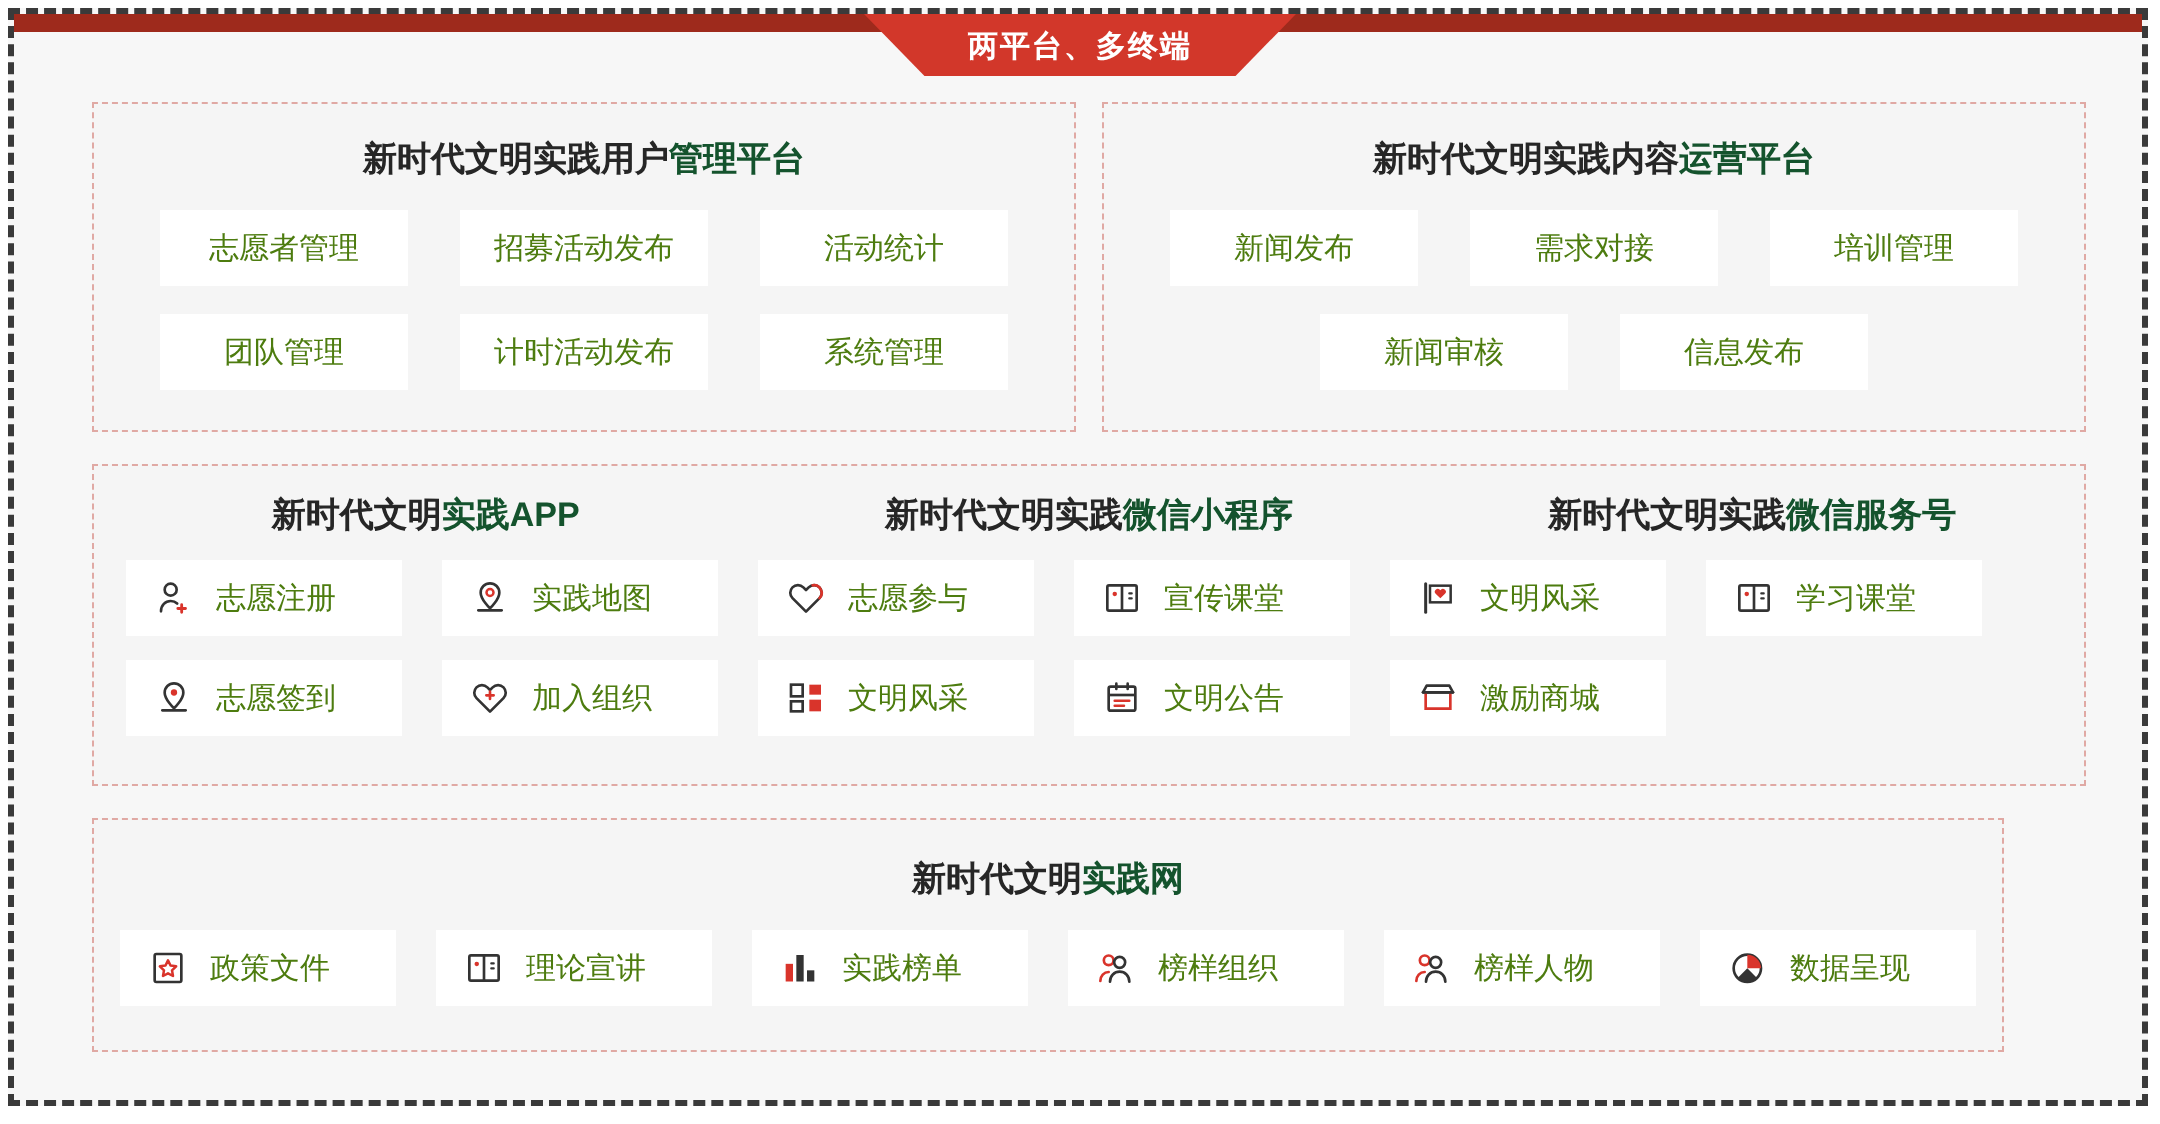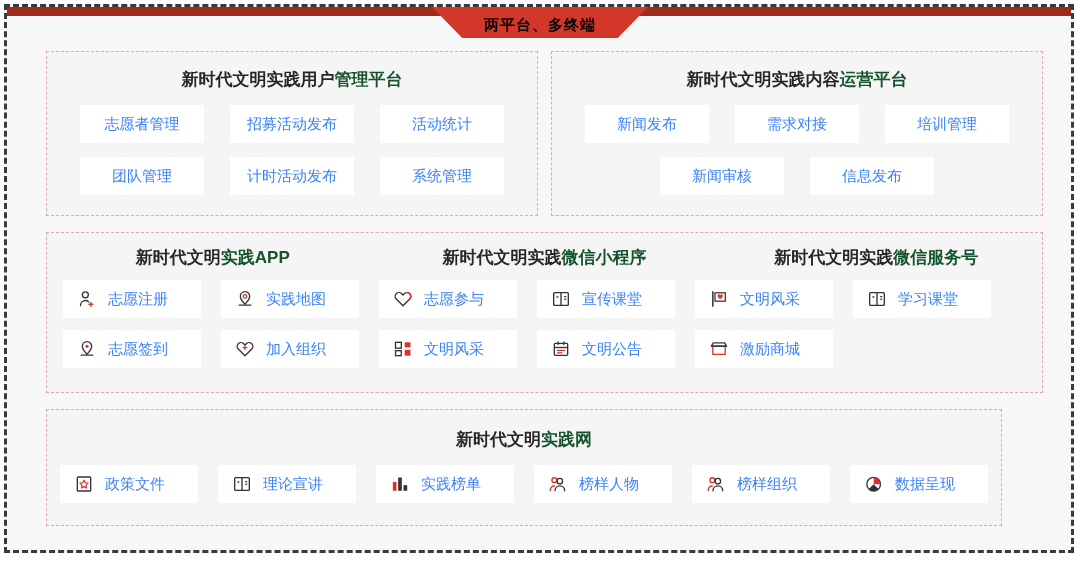--- a/index.html
+++ b/index.html
@@ -40,12 +40,13 @@
     display:flex;align-items:center;justify-content:center;
   }
   .banner-text{
-    color:#000000;
+    color:#ffffff;
     font-size:15px;
     font-weight:bold;
     letter-spacing:1px;
     line-height:1;
     padding-top:3px;
+    font-family:Liberation Mono, monospace;
   }
   
   .panel{

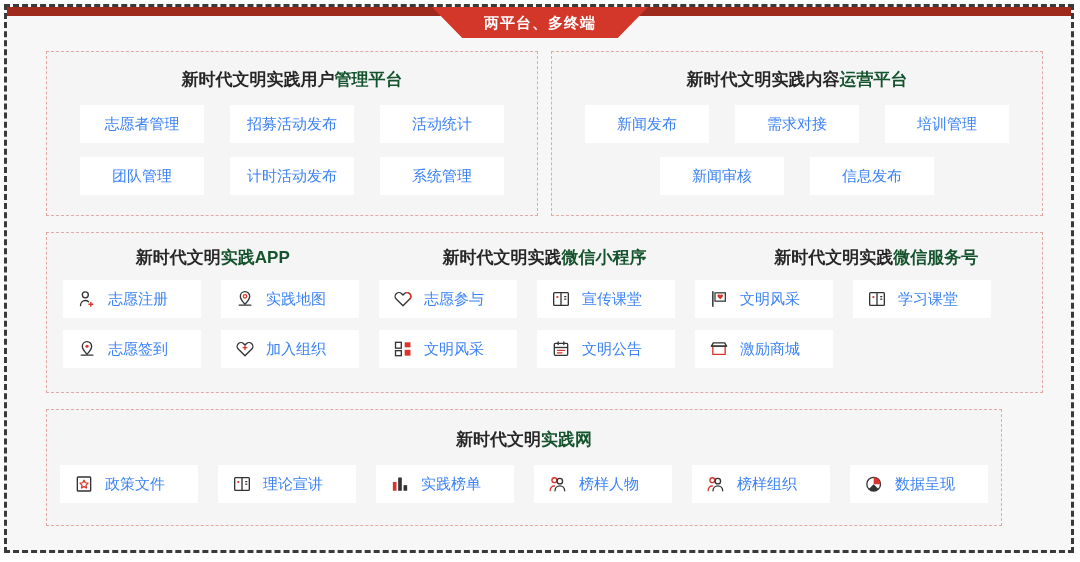--- a/index.html
+++ b/index.html
@@ -73,7 +73,7 @@
     align-items:center;
     justify-content:center;
     font-size:15px;
-    color:#3b82f6;
+    color:#4d7c0f;
     box-sizing:border-box;
   }
   .btn.icon-btn{justify-content:flex-start;padding-left:14px;}

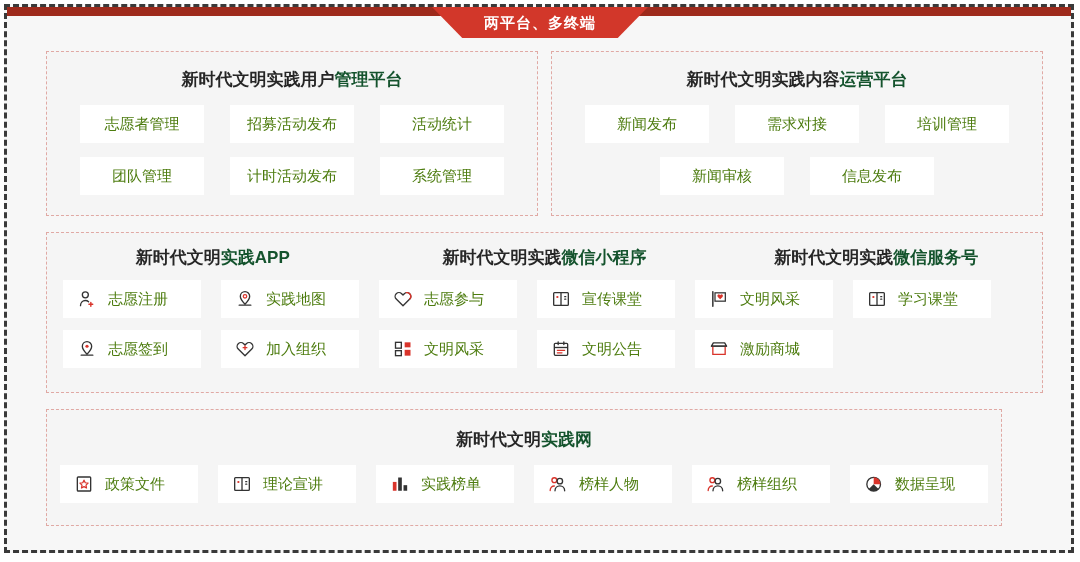--- a/index.html
+++ b/index.html
@@ -350,7 +350,7 @@
             <path d="M8.4 20.2c0-3.5 2.6-6 5.8-6s5.8 2.5 5.8 6" stroke="#333" stroke-width="1.6" stroke-linecap="round"></path>
           </svg>
         </span>
-        <span class="lbl">榜样人物</span>
+        <span class="lbl">榜样组织</span>
       </div>
       <div class="btn icon-btn">
         <span class="ico">
@@ -361,7 +361,7 @@
             <path d="M8.4 20.2c0-3.5 2.6-6 5.8-6s5.8 2.5 5.8 6" stroke="#333" stroke-width="1.6" stroke-linecap="round"></path>
           </svg>
         </span>
-        <span class="lbl">榜样组织</span>
+        <span class="lbl">榜样人物</span>
       </div>
       <div class="btn icon-btn">
         <span class="ico">

